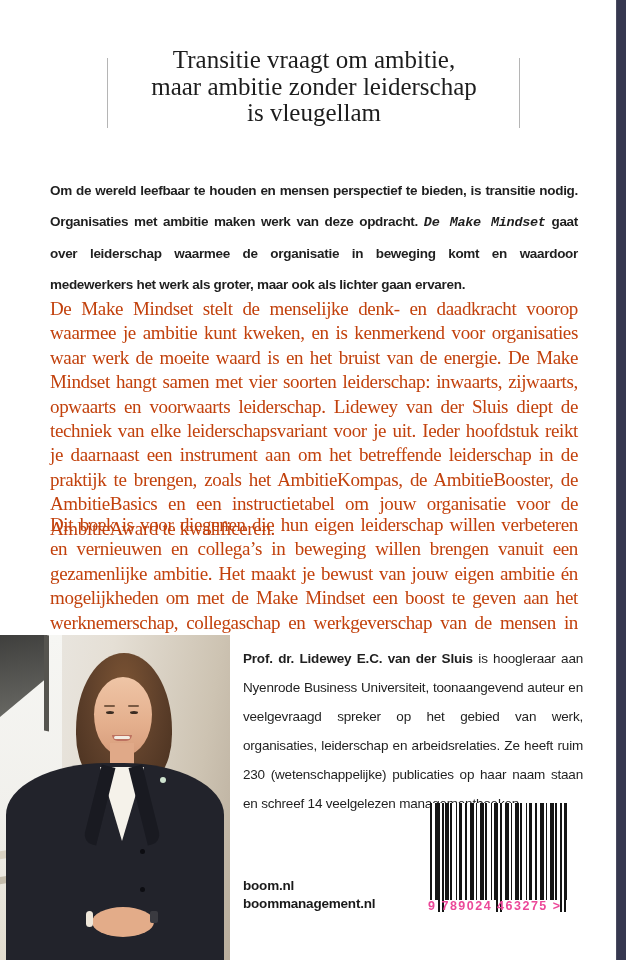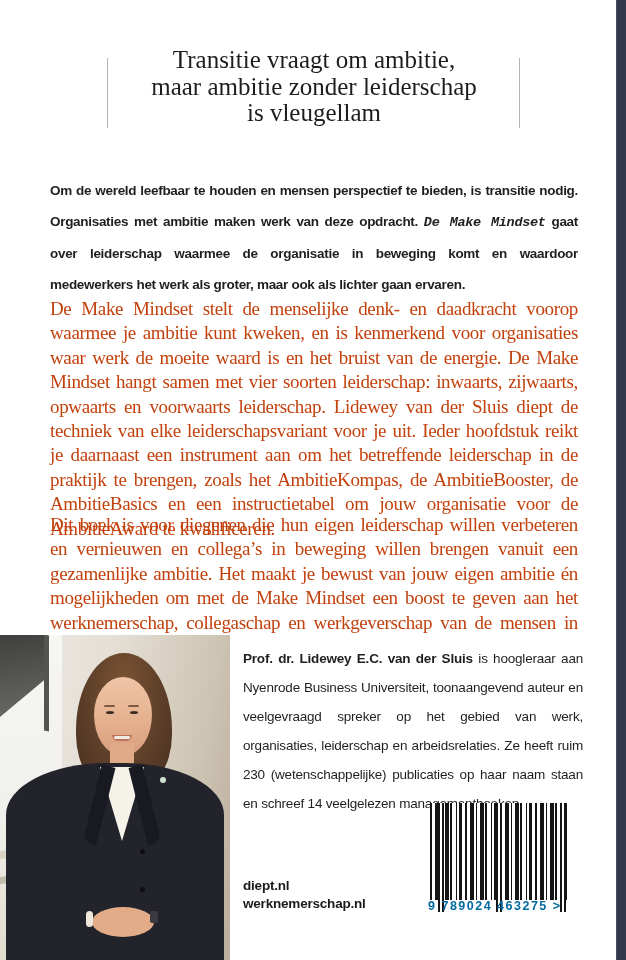--- a/index.html
+++ b/index.html
@@ -155,7 +155,7 @@
   <p class="author-col"><strong>Prof. dr. Lidewey E.C. van der Sluis</strong> <span>is hoogleraar aan Nyenrode Business Universiteit, toonaangevend auteur en veelgevraagd spreker op het gebied van werk, organisaties, leiderschap en arbeidsrelaties. Ze heeft ruim 230 (wetenschappelijke) publicaties op haar naam staan en schreef 14 veelgelezen managementboeken.</span></p>
 
   <div class="footer-sites">
-    <div>diept.nl</div>
+    <div>boom.nl</div>
     <div>werknemerschap.nl</div>
   </div>
 

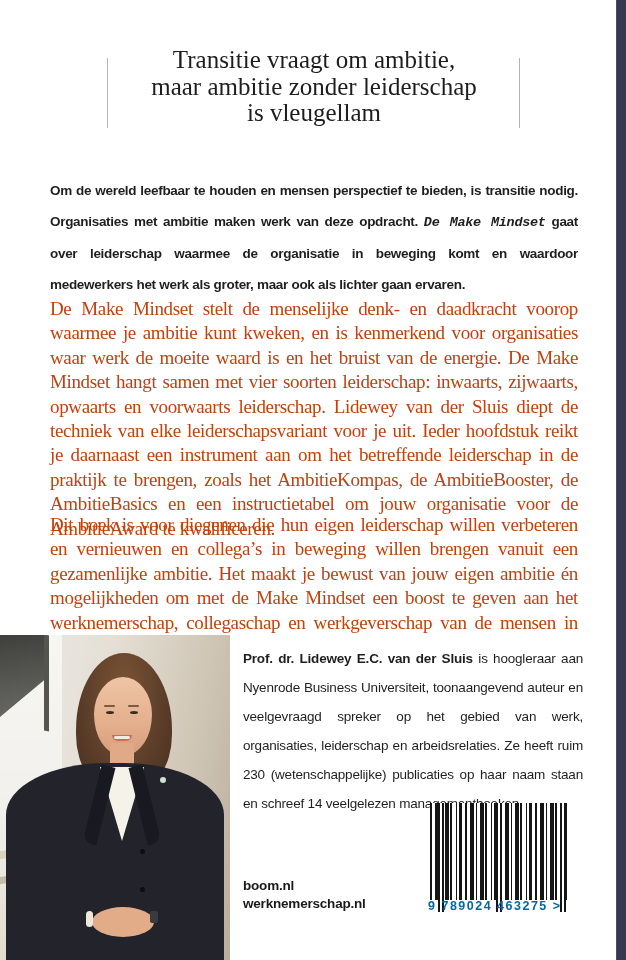--- a/index.html
+++ b/index.html
@@ -156,7 +156,7 @@
 
   <div class="footer-sites">
     <div>boom.nl</div>
-    <div>werknemerschap.nl</div>
+    <div>boommanagement.nl</div>
   </div>
 
   <div class="barcode">

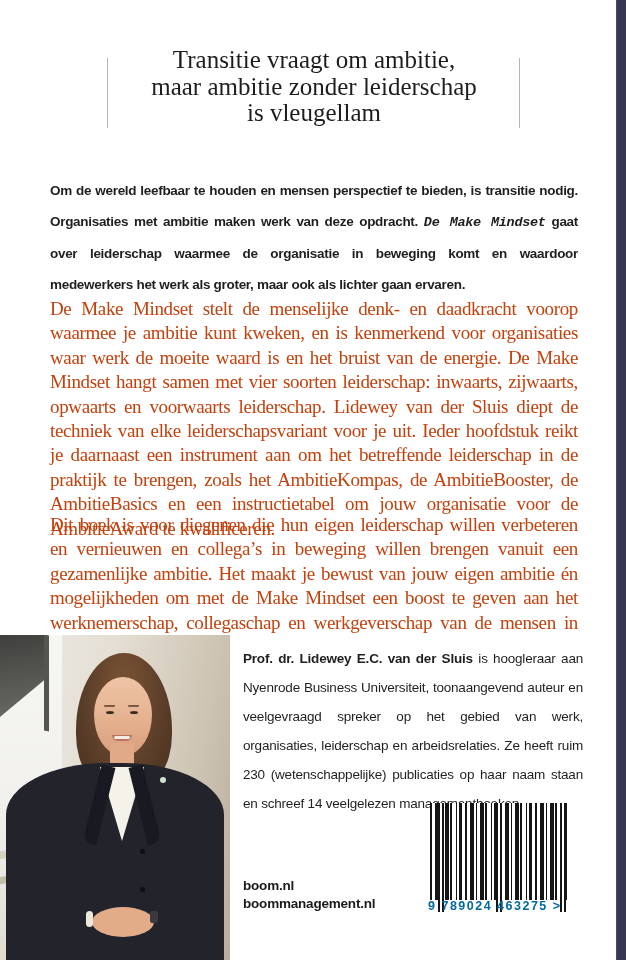--- a/index.html
+++ b/index.html
@@ -67,7 +67,7 @@
   .guard-l{left:8px;} .guard-m{left:66px;} .guard-r{left:130px;}
   .barcode-digits{
     position:absolute;left:-2px;top:96px;width:150px;
-    font-size:12.5px;font-weight:600;letter-spacing:1.5px;color:#0369a1;white-space:nowrap;
+    font-size:12.5px;font-weight:600;letter-spacing:1.5px;color:#ec4899;white-space:nowrap;
   }
 
   

